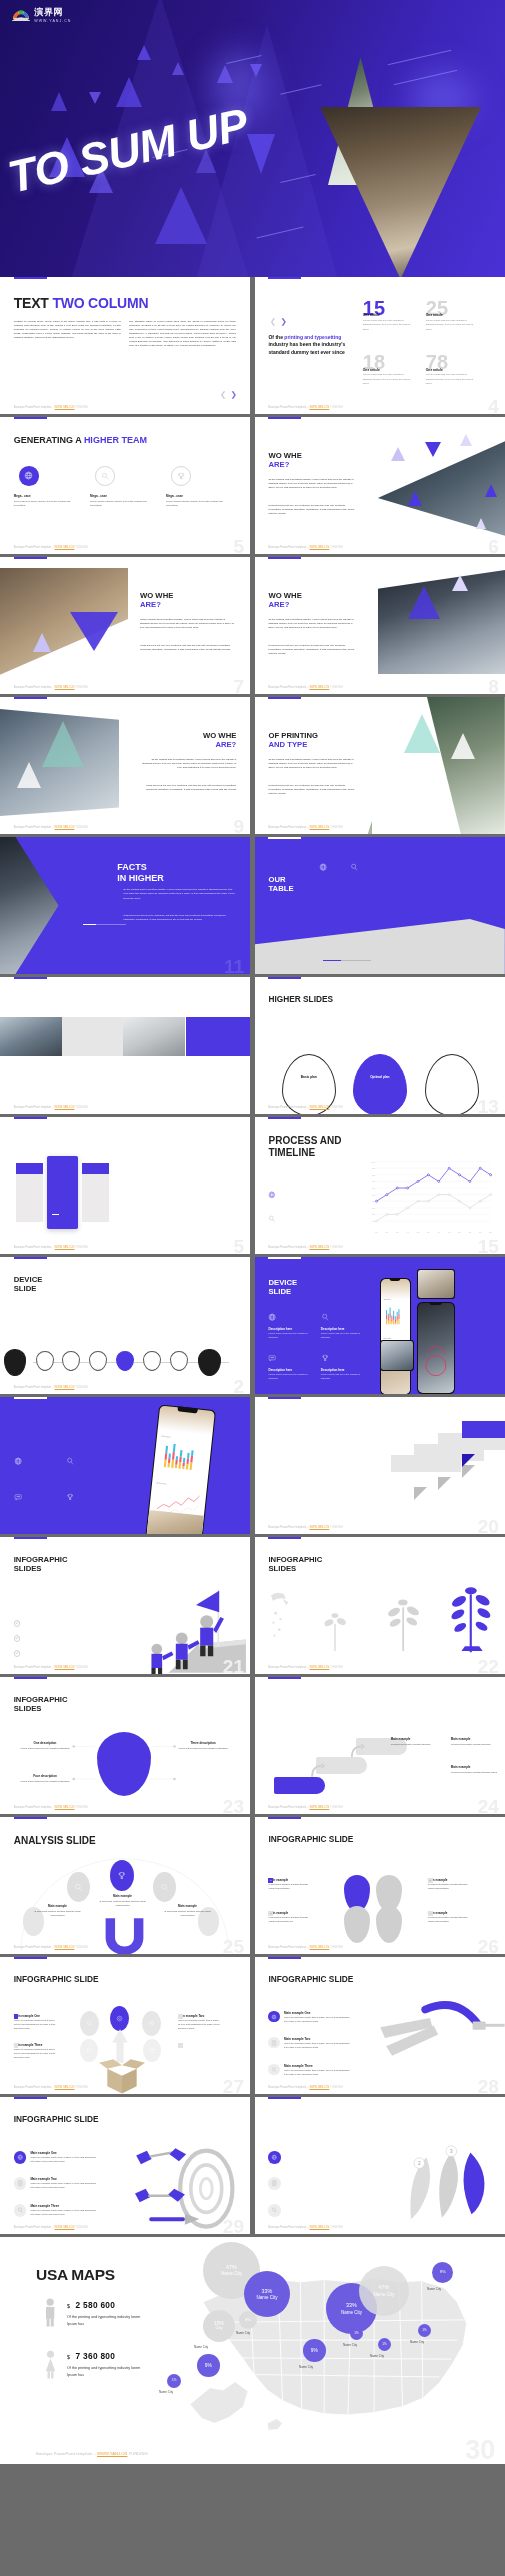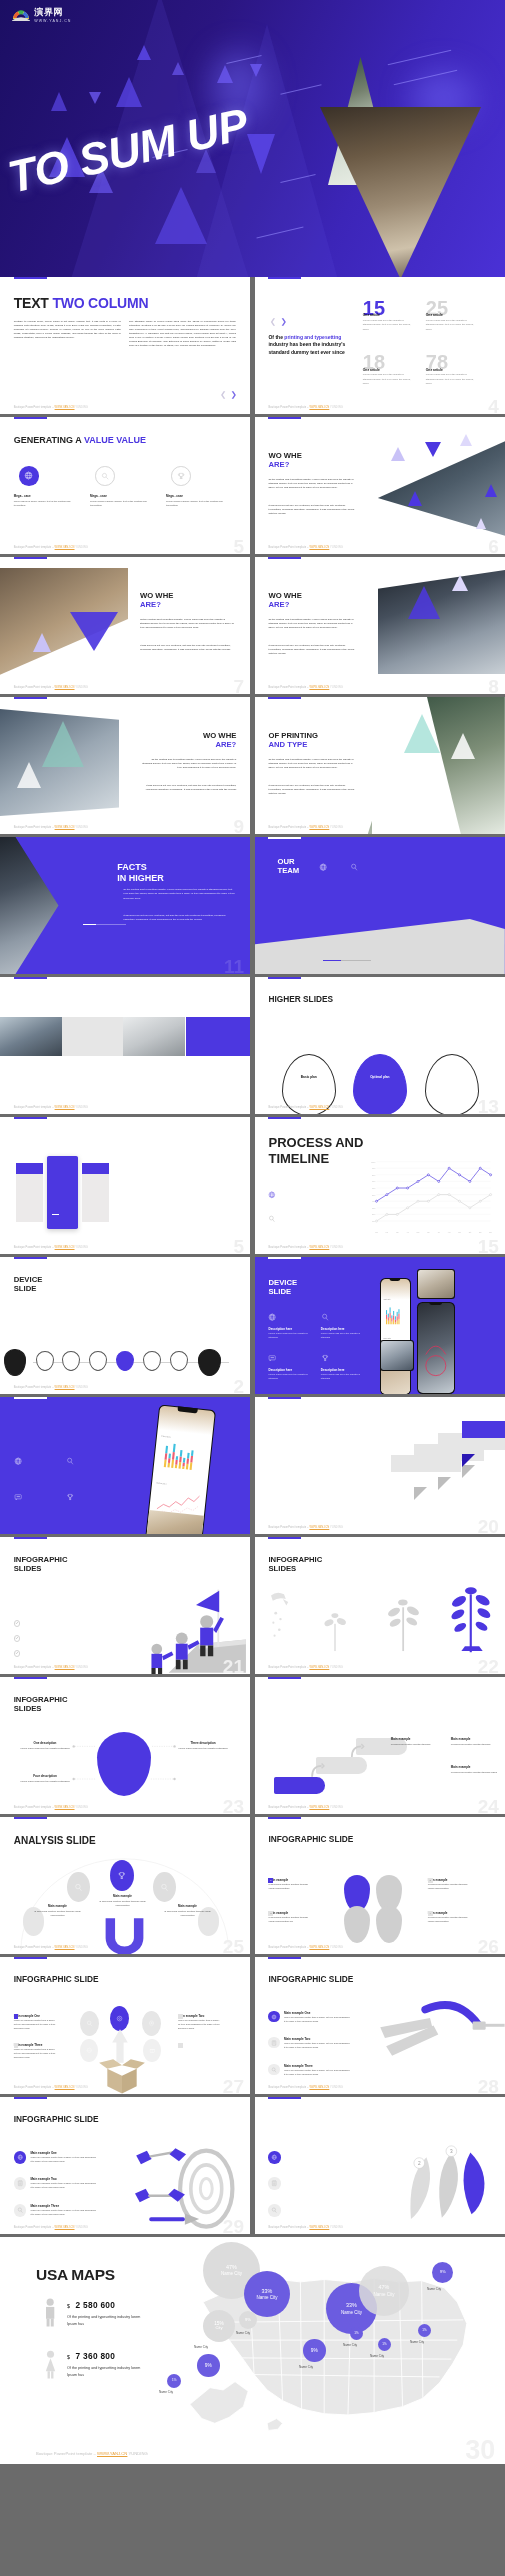--- a/index.html
+++ b/index.html
@@ -258,7 +258,7 @@
       <div class="tab"></div>
       <div class="s-title" style="top:18.4px;font-size:9px;">
         <span>GENERATING A</span>
-        <span class="accent">VALUE VALUE</span>
+        <span class="accent">HIGHER TEAM</span>
       </div>
       <div class="circ" style="left:19px;top:49px;width:19.6px;height:19.6px;background:#4c37e0;">
         <svg width="9" height="9" viewBox="0 0 24 24" fill="none" stroke="#fff" stroke-width="1.2">

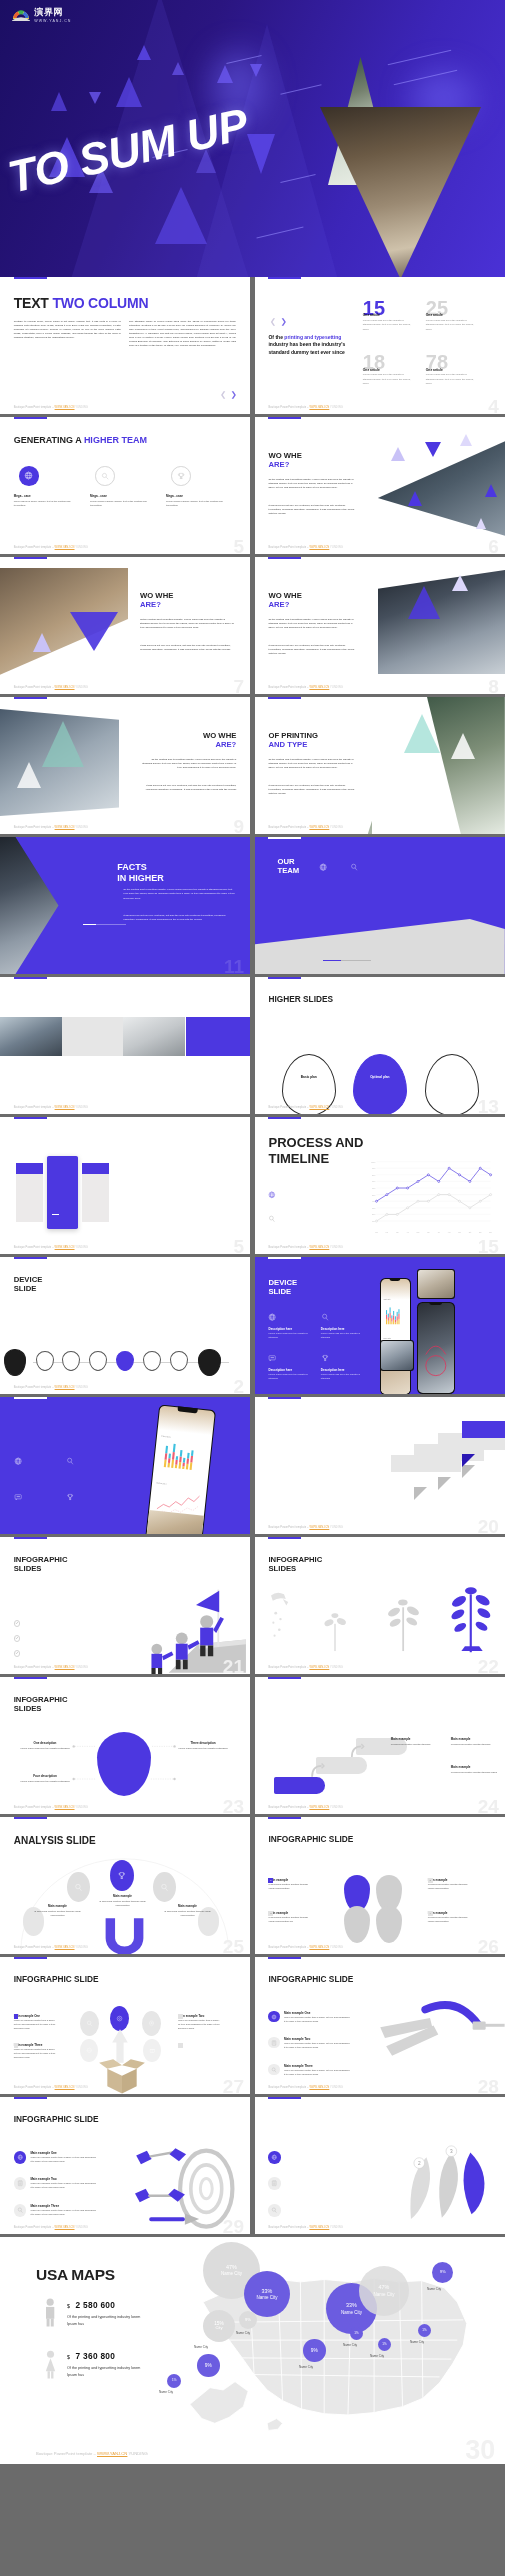--- a/index.html
+++ b/index.html
@@ -409,7 +409,7 @@
     <div class="slide" style="background:#4c37e0;">
       <div class="tab" style="background:#fff;"></div>
       <div style="position:absolute;left:0;bottom:0;width:250px;height:55px;background:#dcdcdc;clip-path:polygon(0 46%,86% 0,100% 18%,100% 100%,0 100%);"></div>
-      <div class="s-title" style="top:20px;font-size:7.7px;color:#fff;margin-left:9px;">
+      <div class="s-title" style="top:38px;font-size:7.7px;color:#fff;">
         <div>OUR</div>
         <div>TEAM</div>
       </div>

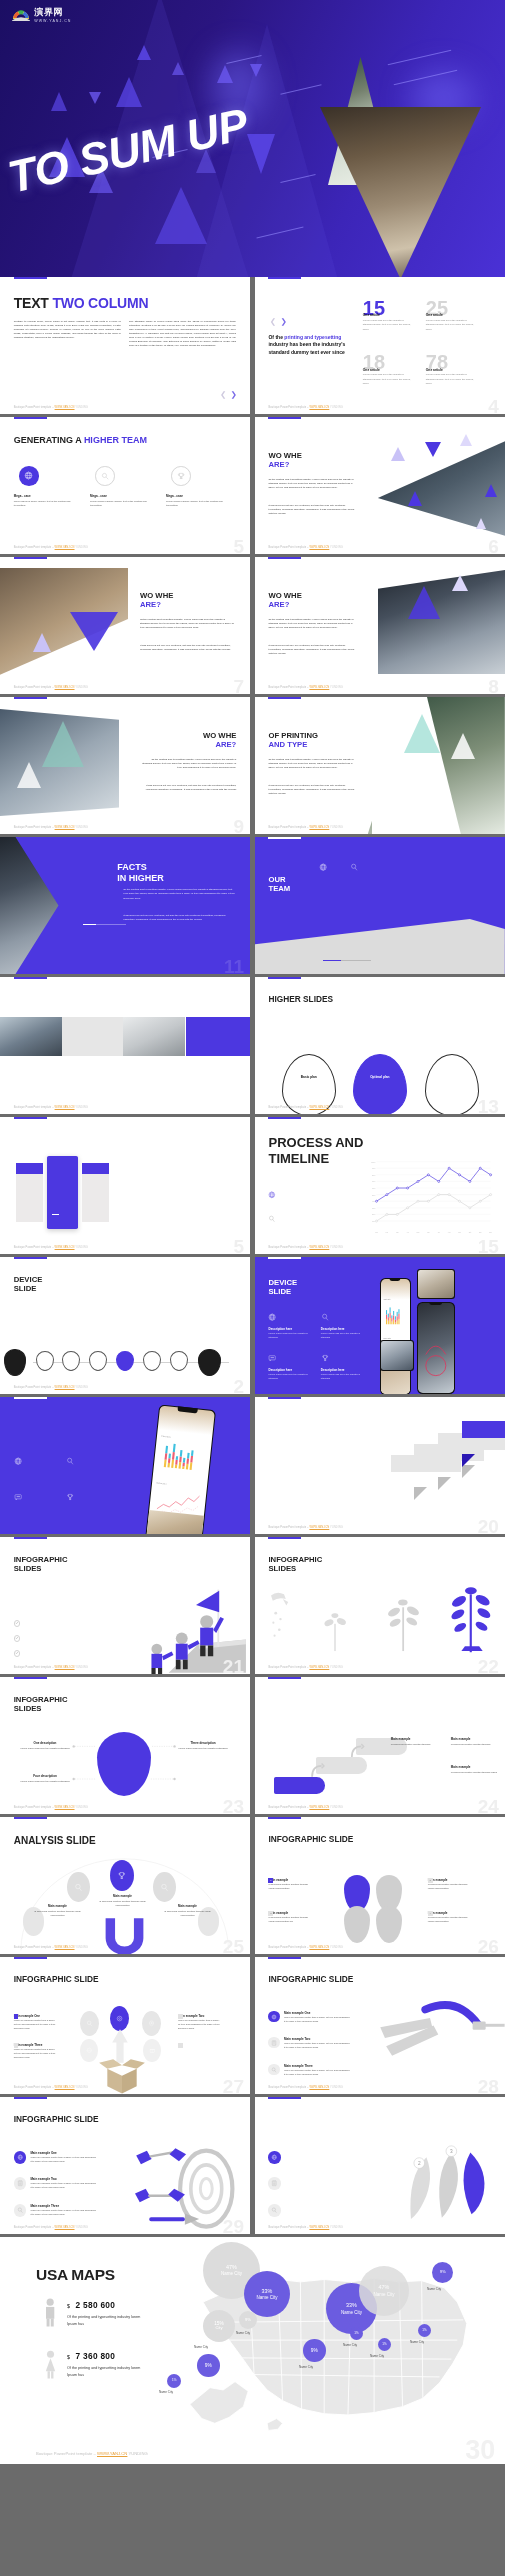--- a/index.html
+++ b/index.html
@@ -411,7 +411,7 @@
       <div style="position:absolute;left:0;bottom:0;width:250px;height:55px;background:#dcdcdc;clip-path:polygon(0 46%,86% 0,100% 18%,100% 100%,0 100%);"></div>
       <div class="s-title" style="top:38px;font-size:7.7px;color:#fff;">
         <div>OUR</div>
-        <div>TEAM</div>
+        <div>TABLE</div>
       </div>
       <div style="position:absolute;left:13.7px;top:46px;font-size:4.2px;color:#ded9fb;"></div>
 

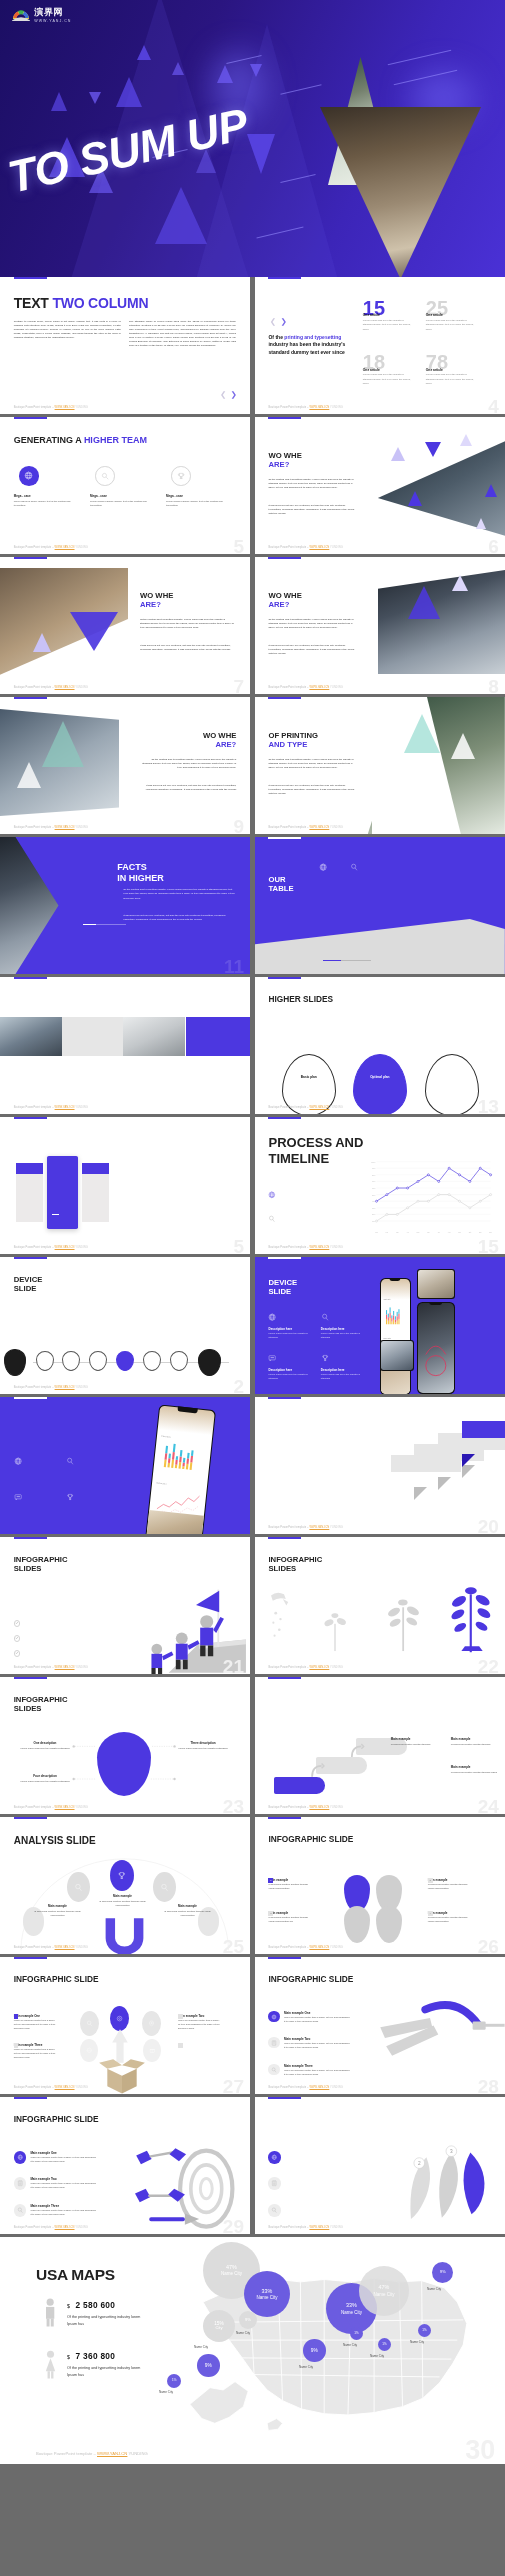--- a/index.html
+++ b/index.html
@@ -547,7 +547,7 @@
 
     <div class="slide">
       <div class="tab"></div>
-      <div class="s-title" style="top:18.4px;font-size:13px;">
+      <div class="s-title" style="top:18.4px;font-size:10px;">
         <div>PROCESS AND</div>
         <div>TIMELINE</div>
       </div>

